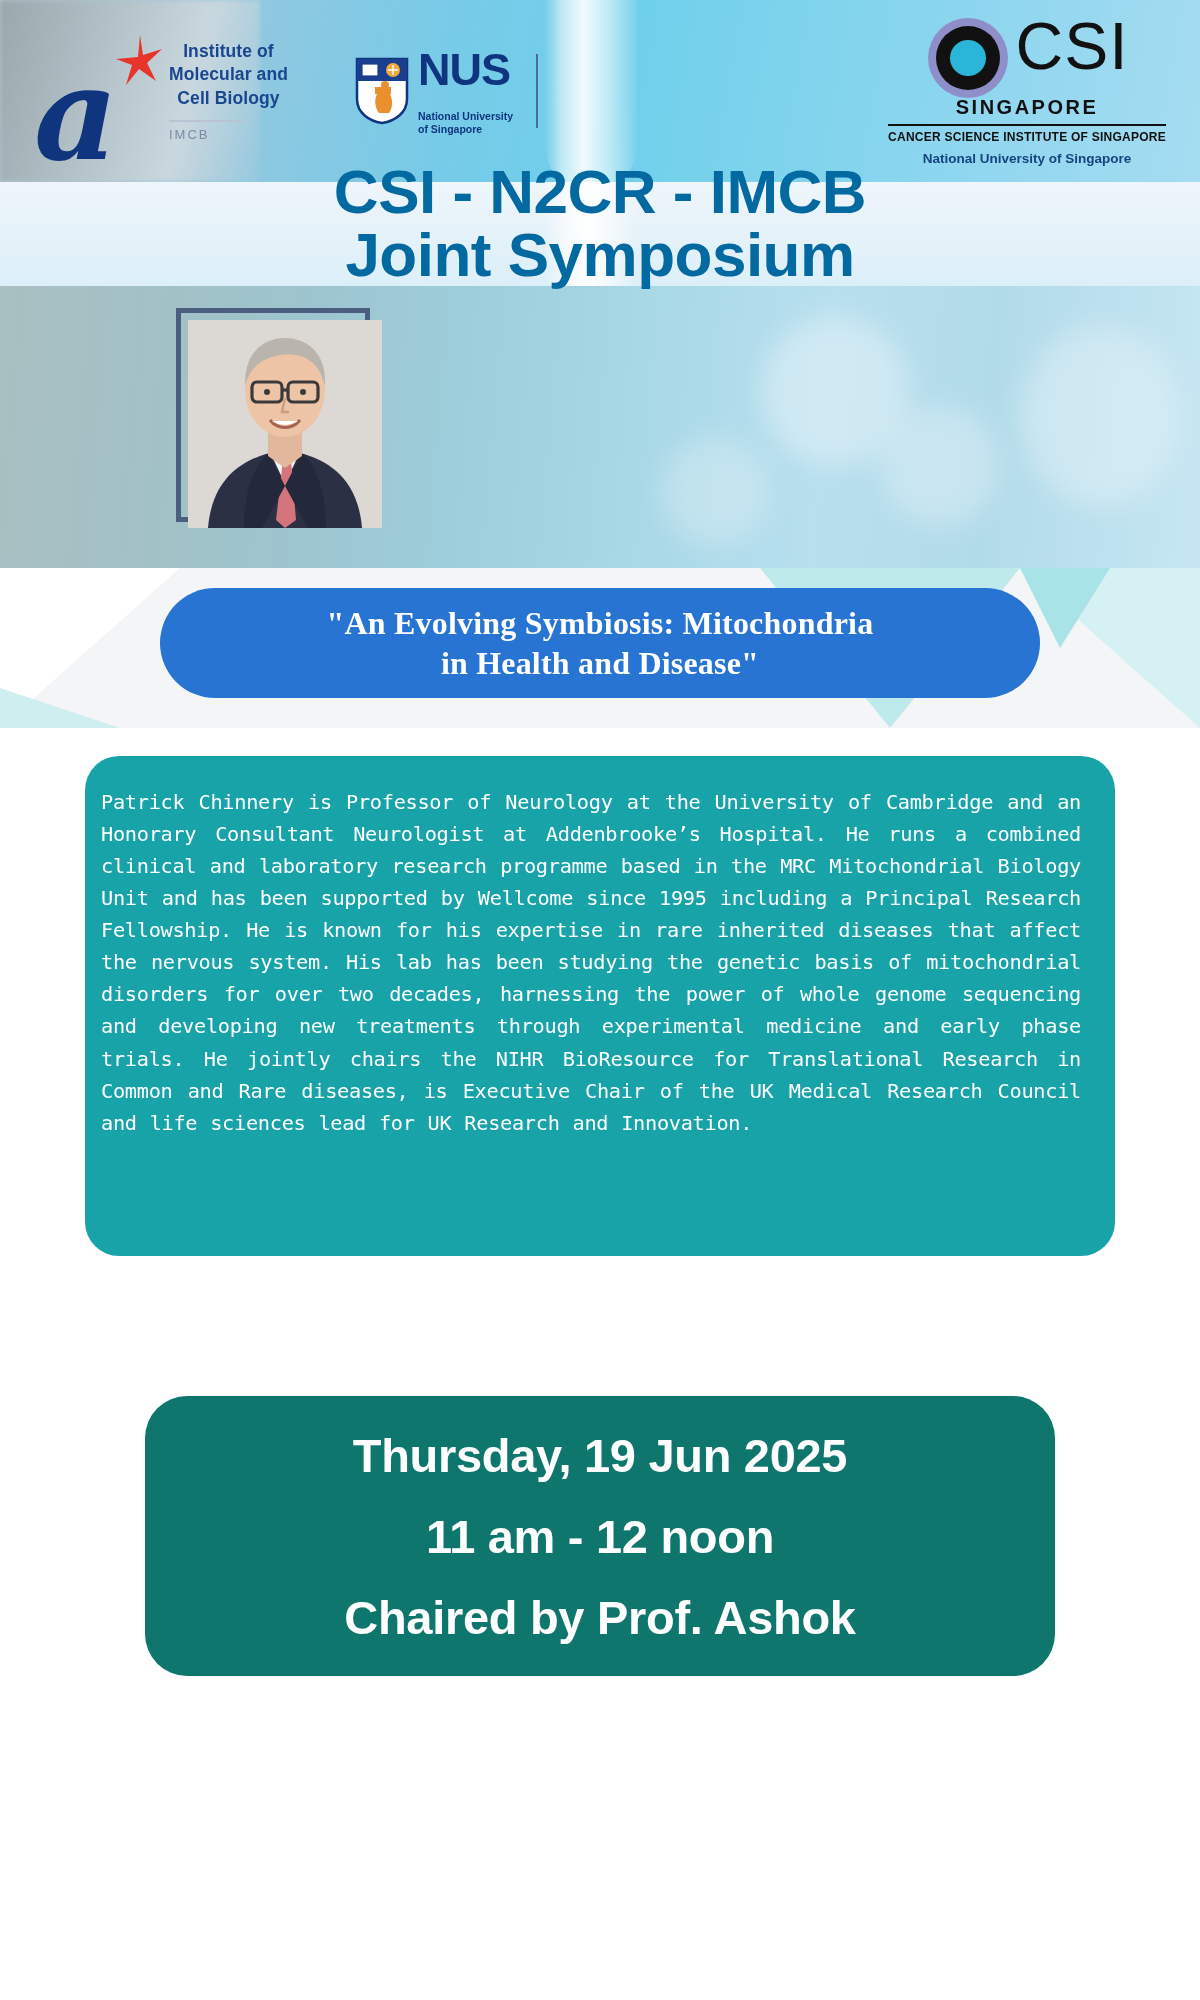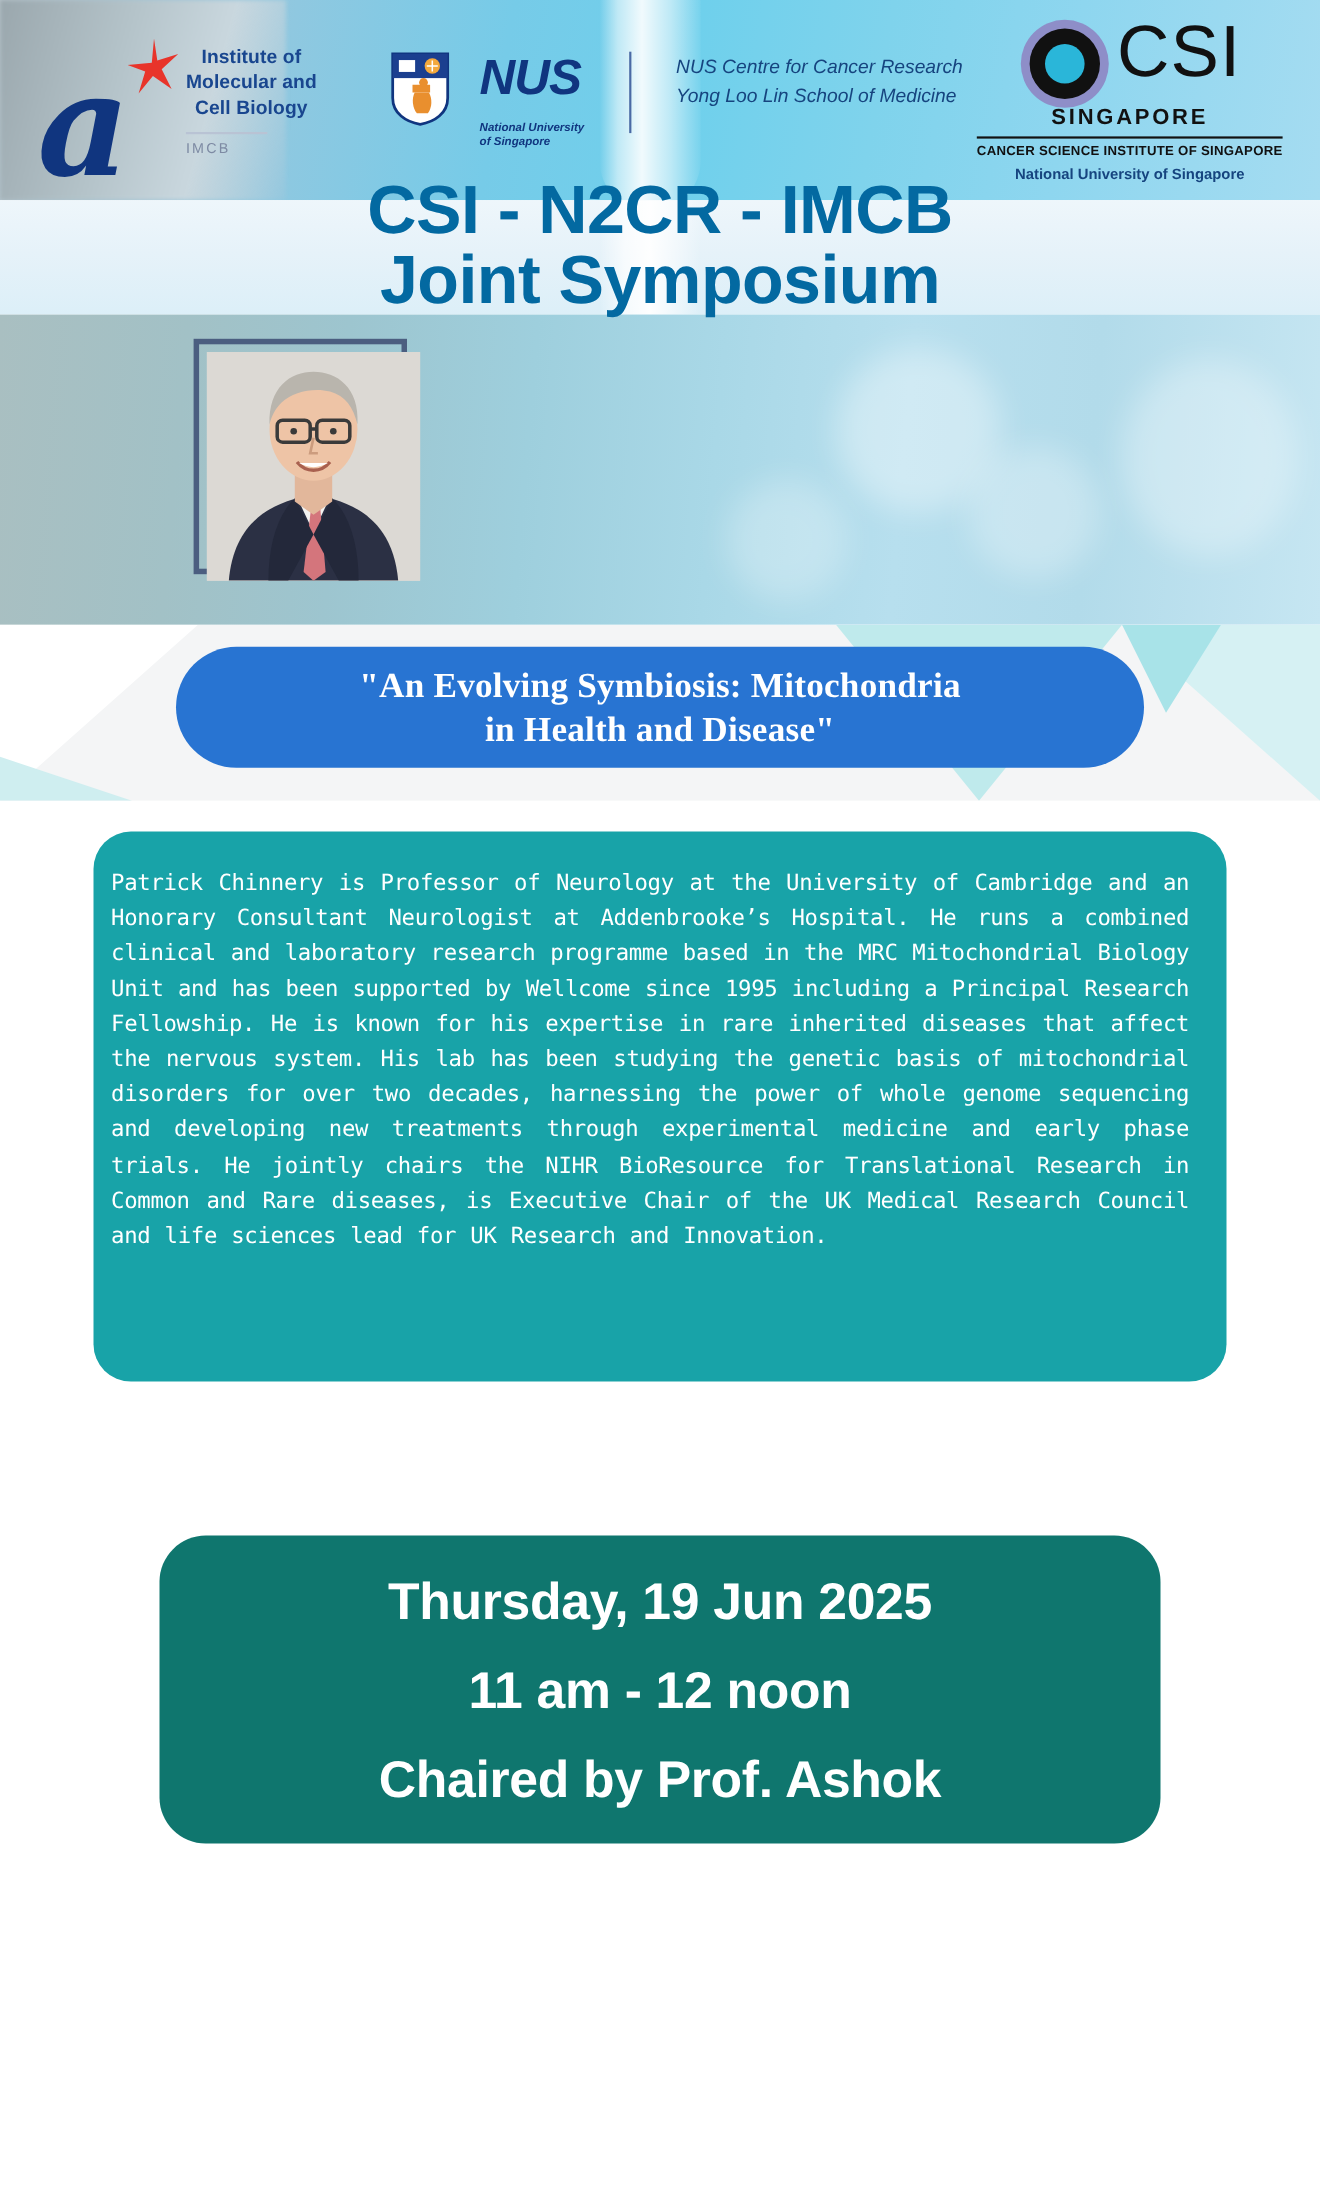--- a/index.html
+++ b/index.html
@@ -53,7 +53,7 @@
   .imcb-abbr { font-size:13px; color:#7d8aa3; letter-spacing:2px; font-weight:500; }
 
   
-  .nus { display:flex; align-items:flex-start; gap:27px; margin-left:22px;font-style:italic; }
+  .nus { display:flex; align-items:center; gap:9px; margin-left:22px; }
   .nus-shield { width:54px; height:68px; flex:none; }
   .nus-word { line-height:1; }
   .nus-big { font-family:"Liberation Sans", sans-serif; font-weight:700; font-size:45px; color:#10357f; letter-spacing:-1px; }

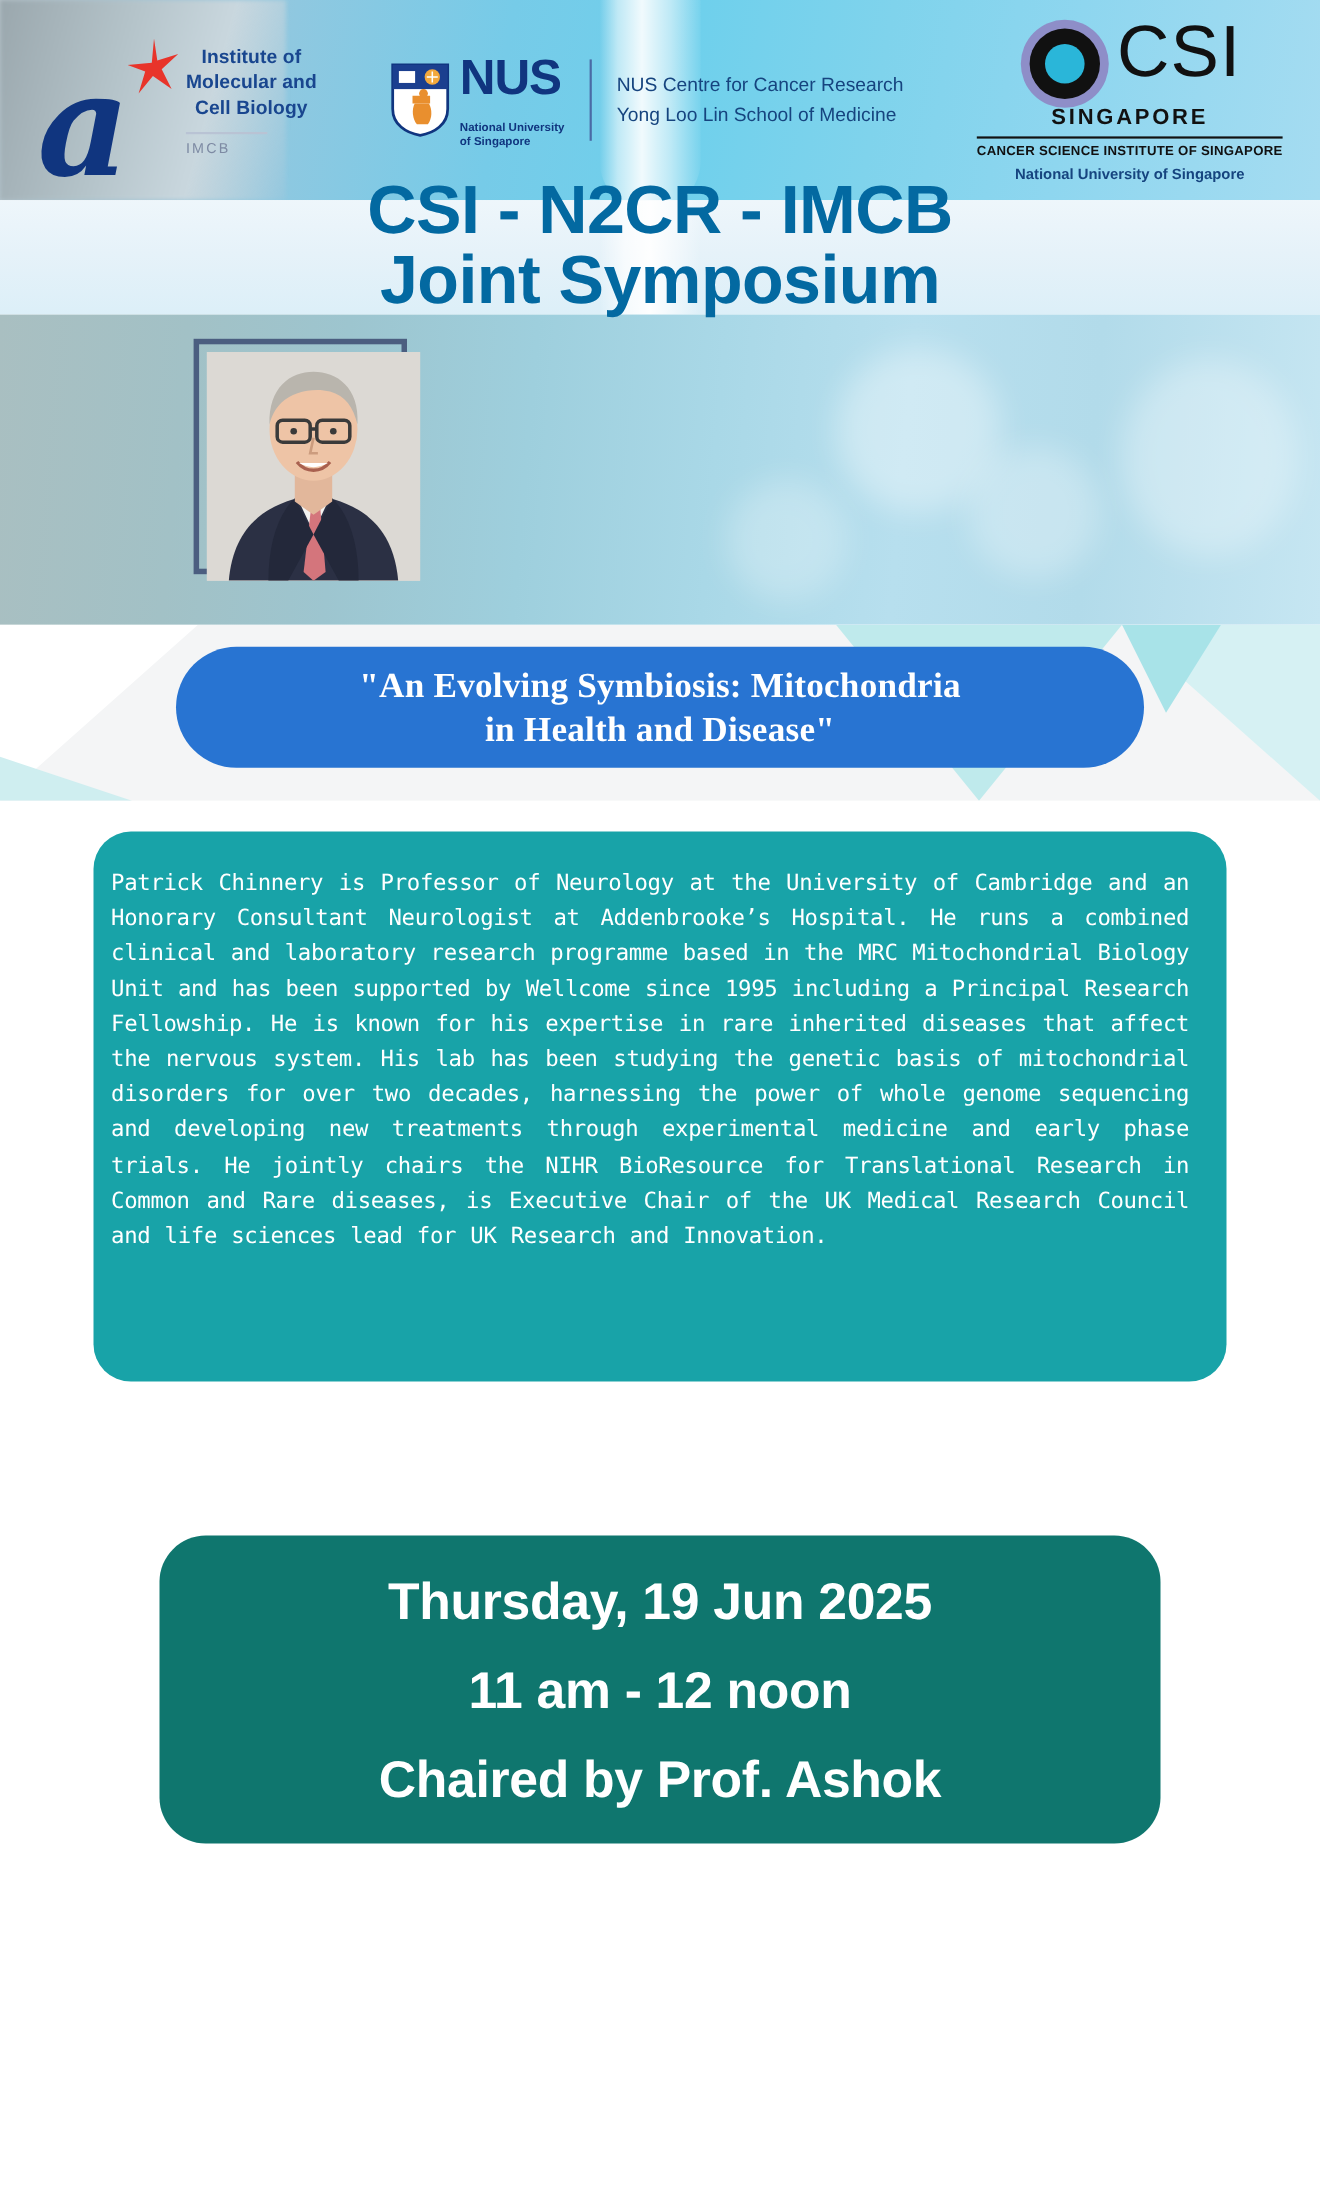--- a/index.html
+++ b/index.html
@@ -189,10 +189,6 @@
           </div>
         </div>
         <div class="nus-div"></div>
-        <div class="nus-full">
-          <div>NUS Centre for Cancer Research</div>
-          <div>Yong Loo Lin School of Medicine</div>
-        </div>
       </div>
 
       <div class="csi">

